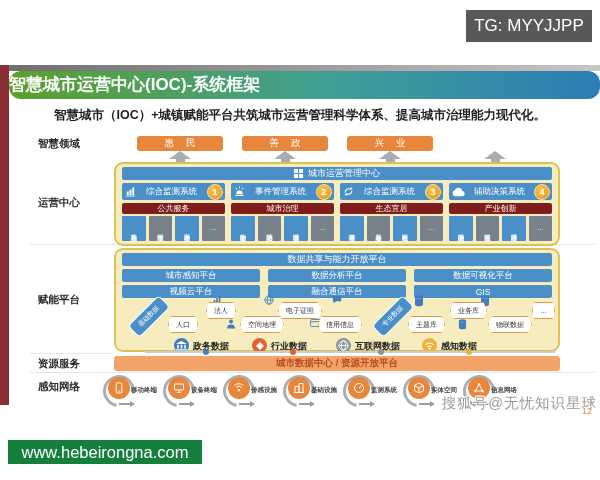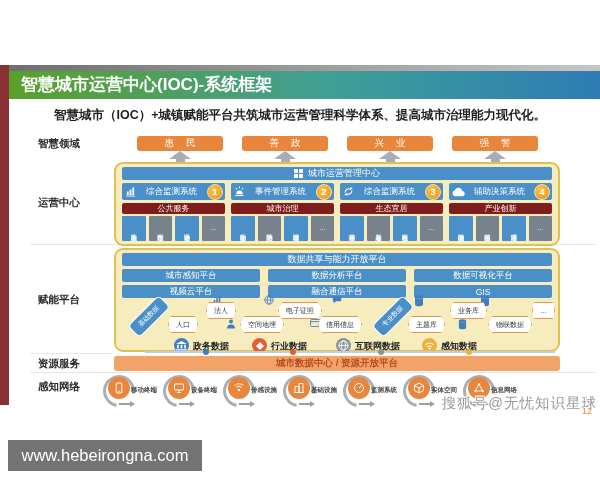--- a/index.html
+++ b/index.html
@@ -112,6 +112,7 @@
 
 <div class="page">
 
+  <div class="tg-badge">TG: MYYJJPP</div>
 
   <div class="red-bar"></div>
   <div class="top-strip"></div>

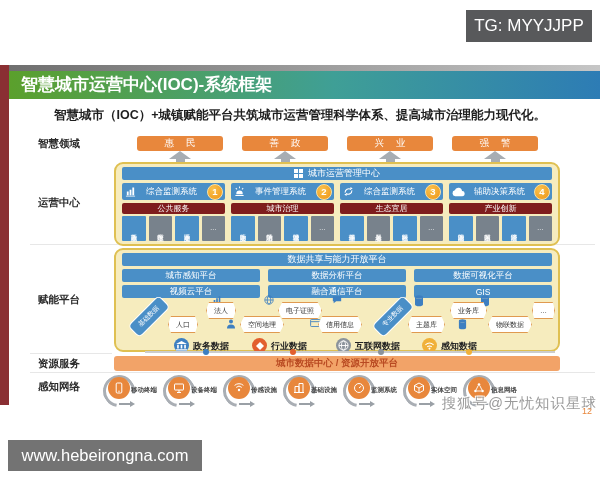--- a/index.html
+++ b/index.html
@@ -14,7 +14,7 @@
              background:linear-gradient(90deg,#6f6f6f,#c6c6c6);}
   .title-bar{position:absolute;left:9px;right:0;top:71px;height:28px;line-height:28px;
              background:linear-gradient(90deg,#5ba02c,#3f9f96 55%,#2d7cb5);
-             color:#fff;font-size:17px;font-weight:bold;padding-left:12px;box-sizing:border-box;}
+             color:#fff;font-size:17px;font-weight:bold;box-sizing:border-box;border-radius:12px;}
   .subtitle{position:absolute;left:0;right:0;top:107px;text-align:center;
             font-size:12.5px;font-weight:bold;color:#1e1e1e;}
 

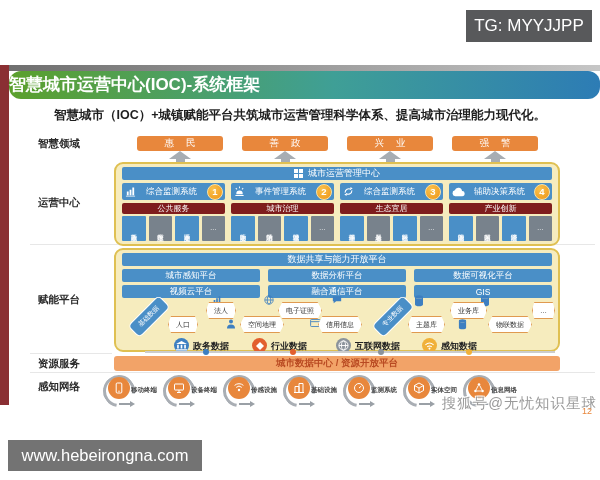--- a/index.html
+++ b/index.html
@@ -132,7 +132,6 @@
   <div class="domain-box" style="left:137px">惠民</div>
   <div class="domain-box" style="left:242px">善政</div>
   <div class="domain-box" style="left:347px">兴业</div>
-  <div class="domain-box" style="left:452px">强警</div>
   <div class="up-arrow" style="left:169px">
       <div class="tri"></div>
       <div class="stem"></div>

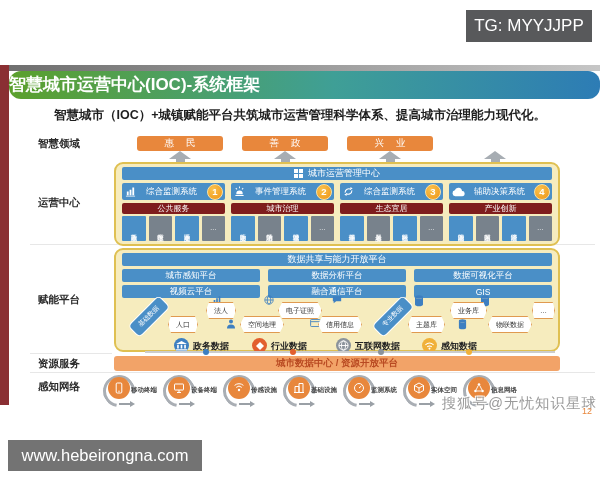--- a/index.html
+++ b/index.html
@@ -104,7 +104,7 @@
   .watermark{position:absolute;right:3px;top:394px;font-size:14.5px;font-weight:normal;color:#9a9a9a;
              letter-spacing:1px;text-shadow:1px 1px 0 #fff,-1px -1px 0 #fff,1px -1px 0 #fff,-1px 1px 0 #fff;}
   .page-number{position:absolute;left:582px;top:406px;font-size:9px;color:#e8873c;}
-  .footer-logo{position:absolute;left:8px;top:440px;width:194px;height:31px;background:#737373;
+  .footer-logo{position:absolute;left:8px;top:440px;width:194px;height:24px;background:#15803d;
                color:#fff;font-size:16.5px;display:flex;align-items:center;justify-content:center;}
 </style>
 </head>

